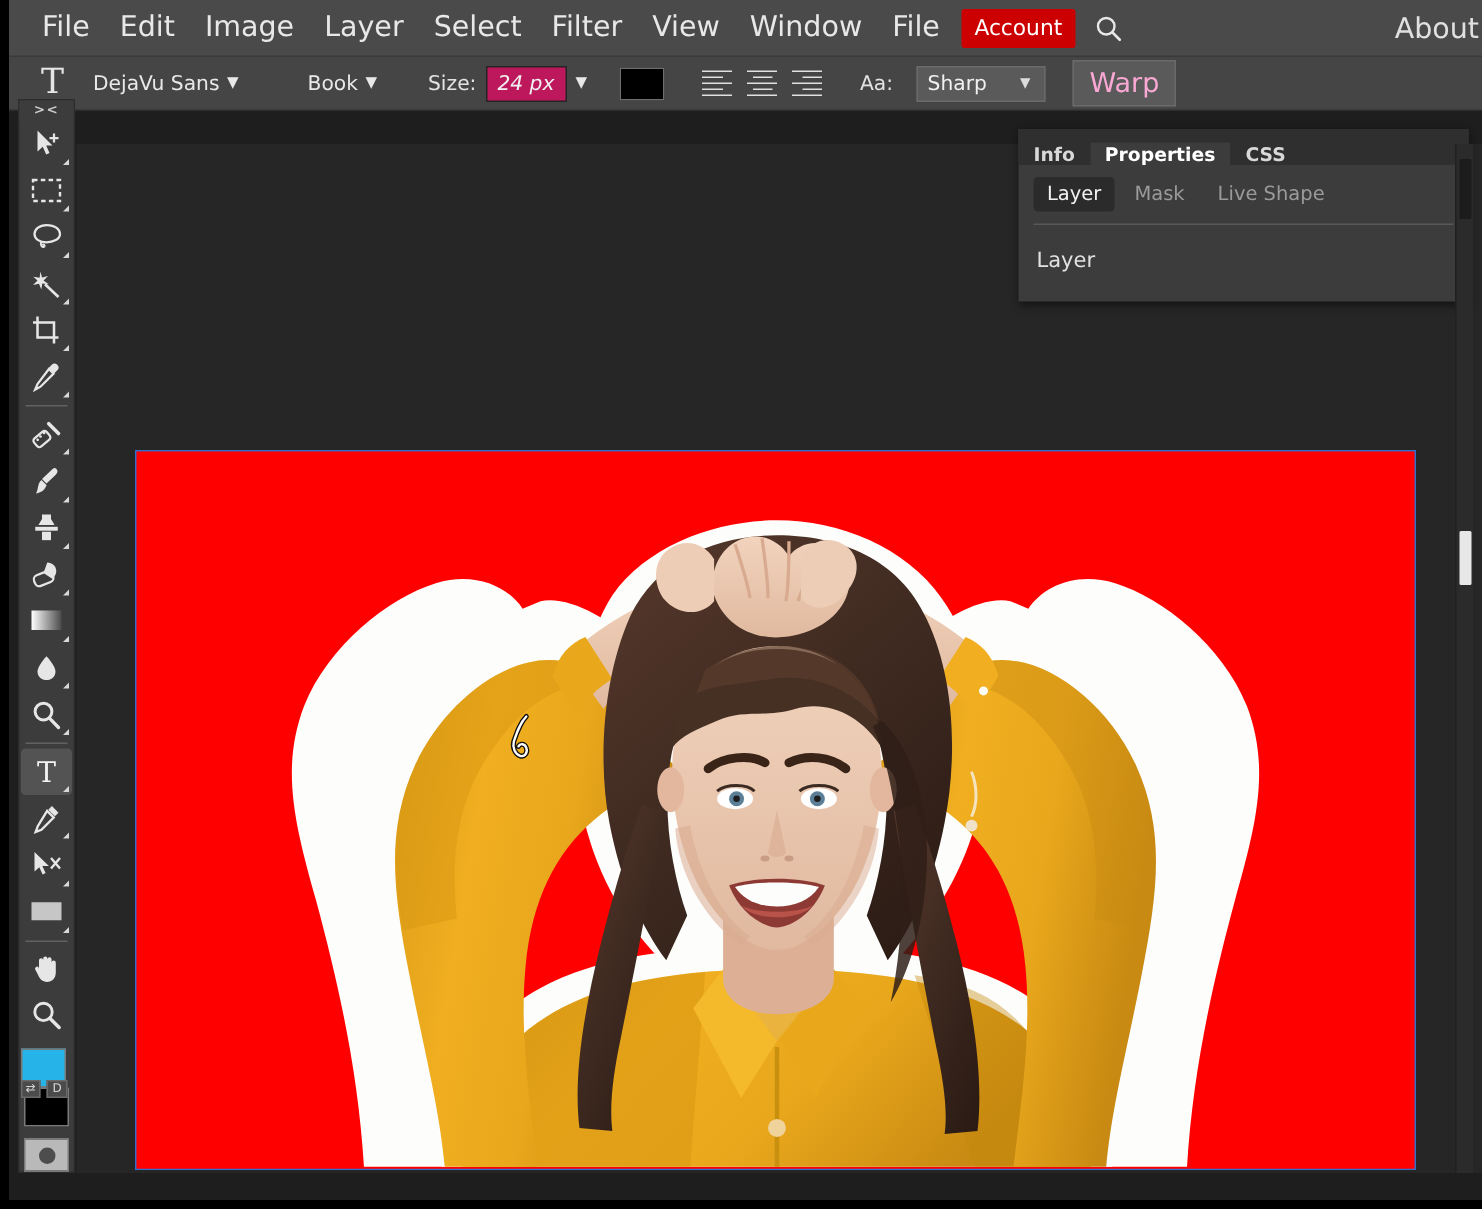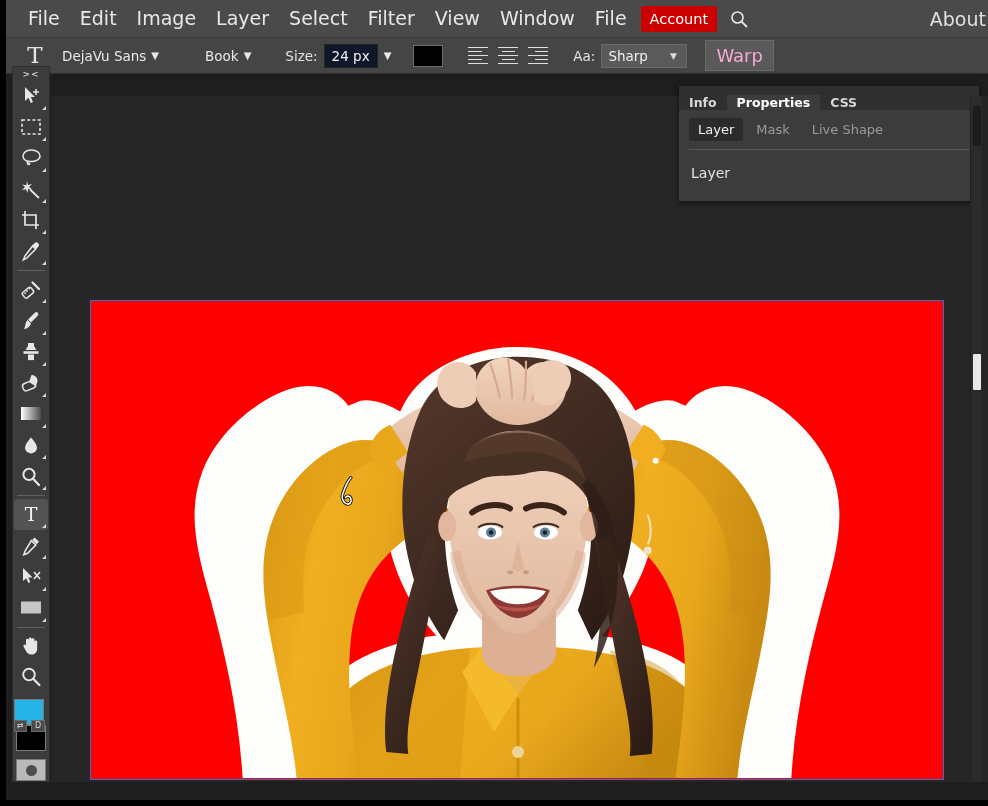--- a/index.html
+++ b/index.html
@@ -74,9 +74,10 @@
   }
   .caret-solid { font-size: 10px; color: #e8e8e8; line-height: 1; }
   .opt-size-field {
-    background: #0f172a; color: #f0f0f0;
+    background: #be185d; color: #f0f0f0;
     font-size: 13.5px; padding: 3px 7px;
     border: 1px solid #242424;
+    font-style: italic;
   }
   .swatch-black {
     width: 30px; height: 22px; background: #000000;

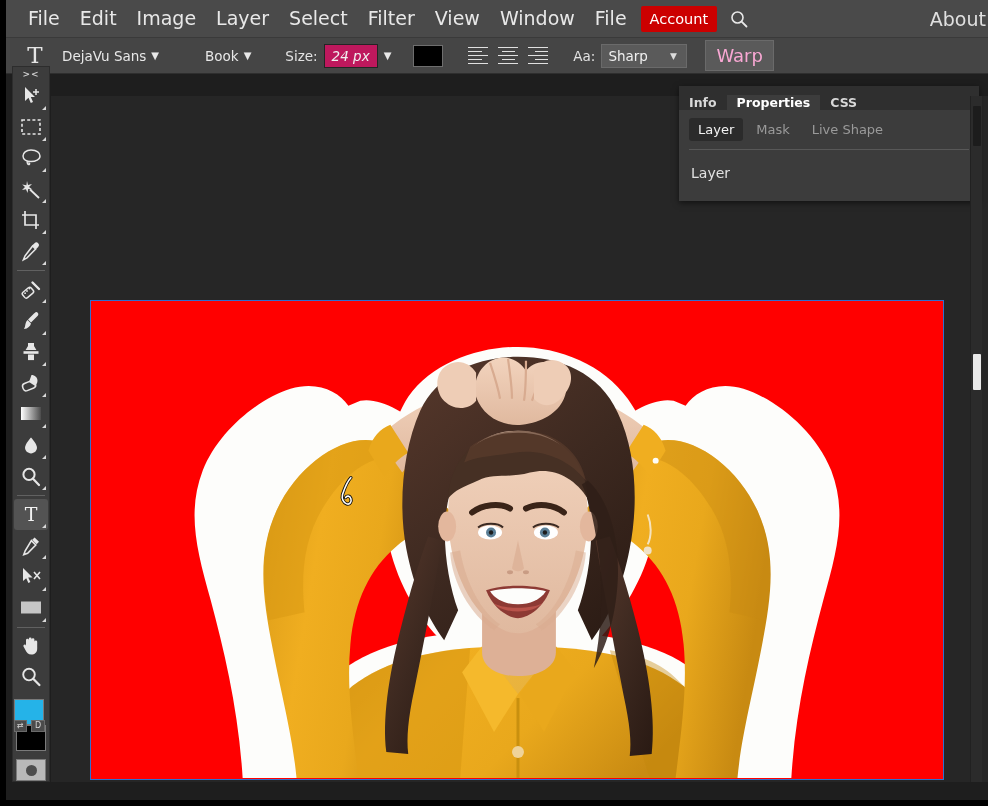--- a/index.html
+++ b/index.html
@@ -331,7 +331,7 @@
         </div>
     </div>
 
-    <div style="display:flex;align-items:center;gap:6px;margin-left:22px">
+    <div style="display:flex;align-items:center;gap:16px;margin-left:22px">
       <span class="opt-label">Aa:</span>
       <div class="aa-select">
         <span>Sharp</span>

